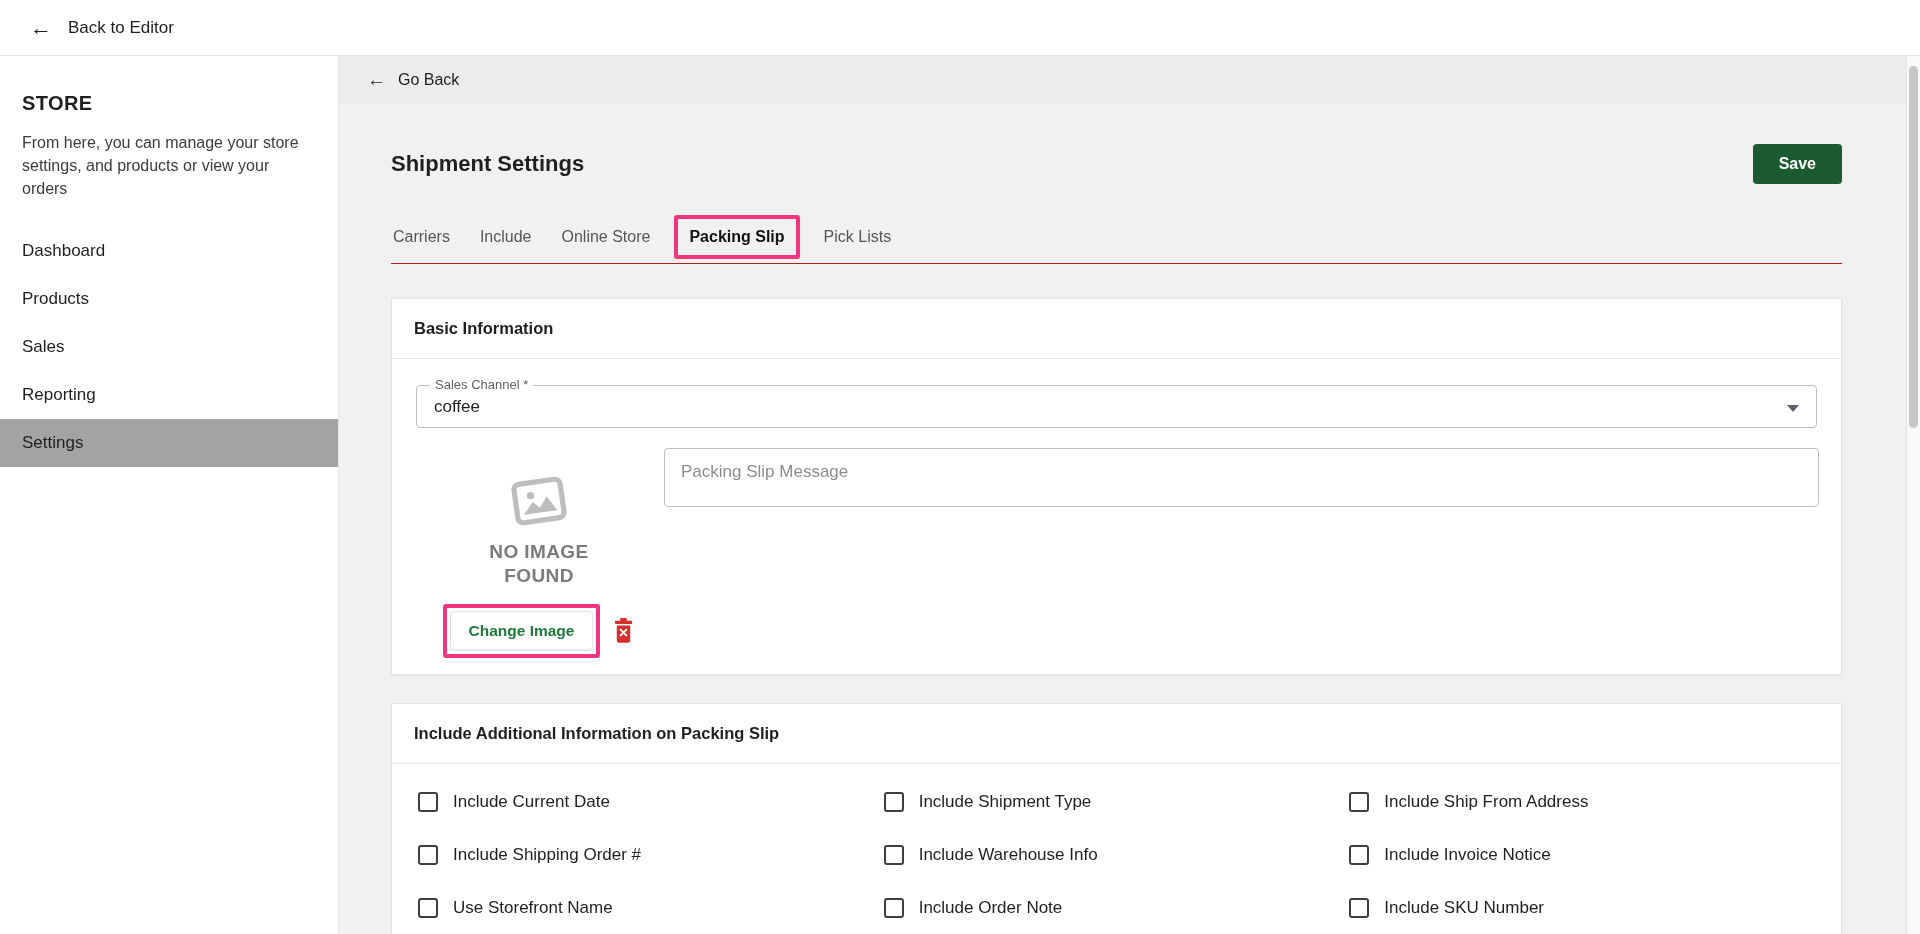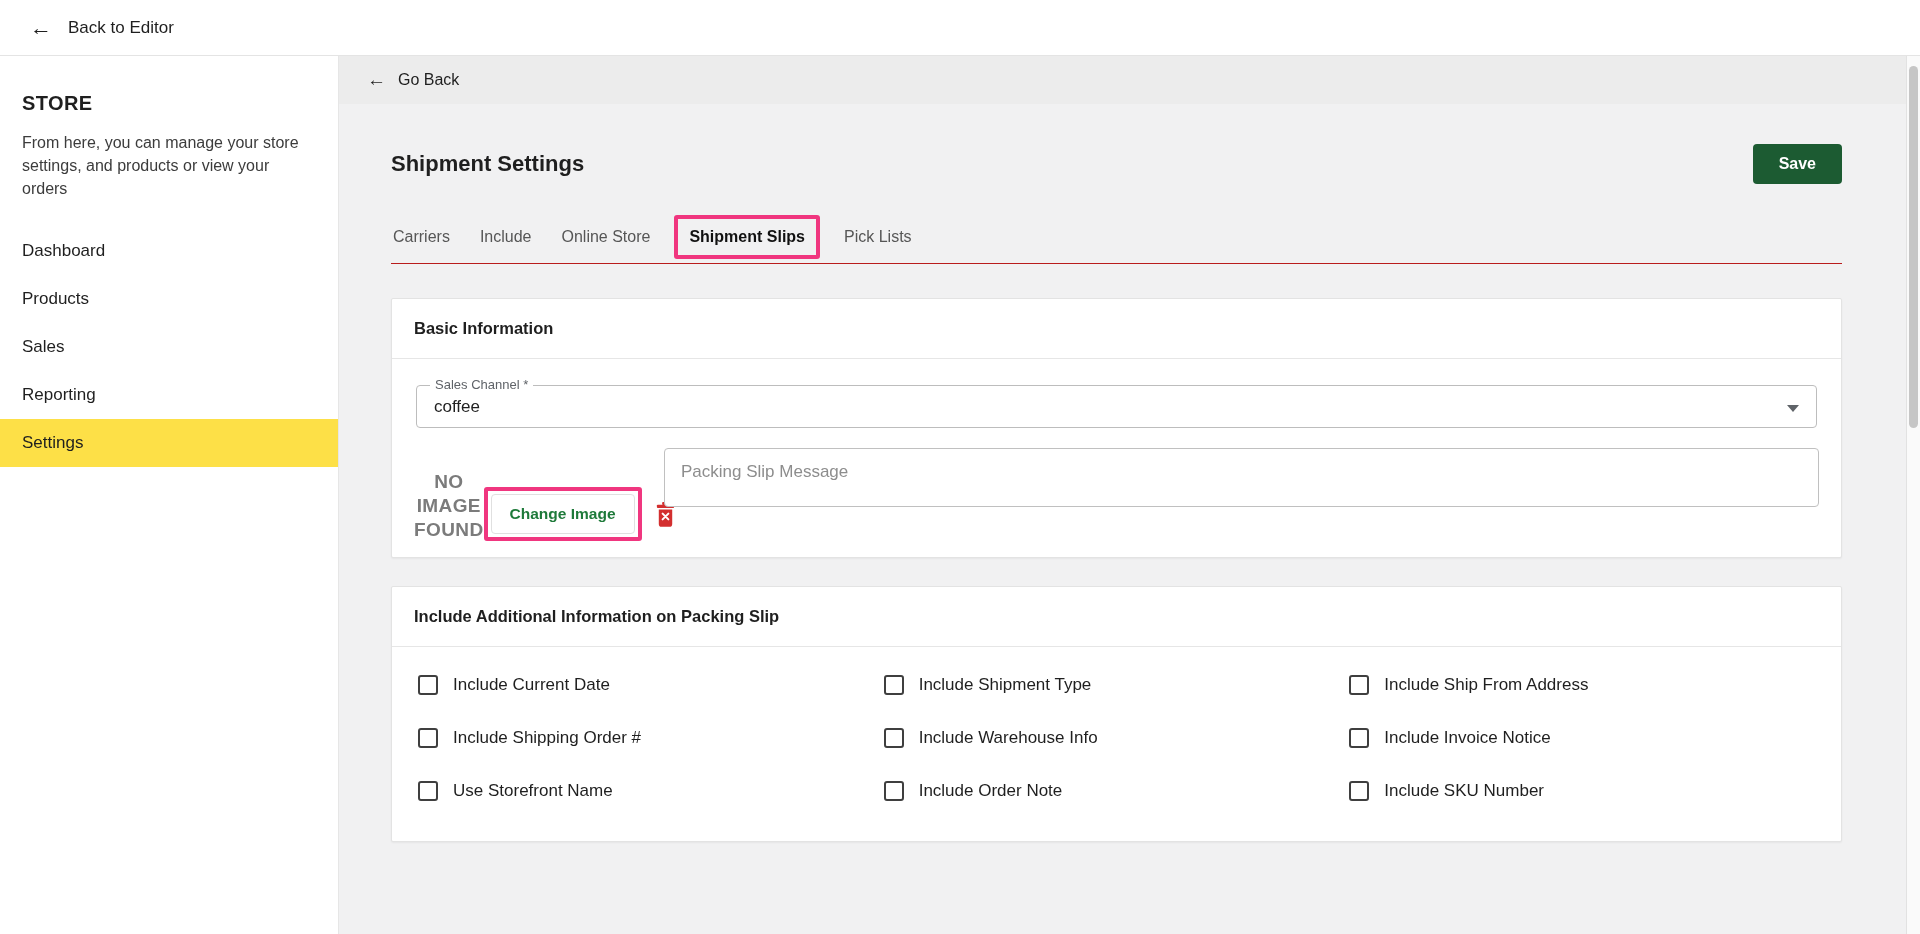--- a/index.html
+++ b/index.html
@@ -281,7 +281,7 @@
         <span class="tab">Include</span>
         <span class="tab">Online Store</span>
         <span class="annotate tab-annotate">
-          <span class="tab active">Shipment Slips</span>
+          <span class="tab active">Packing Slip</span>
         </span>
         <span class="tab">Pick Lists</span>
       </div>

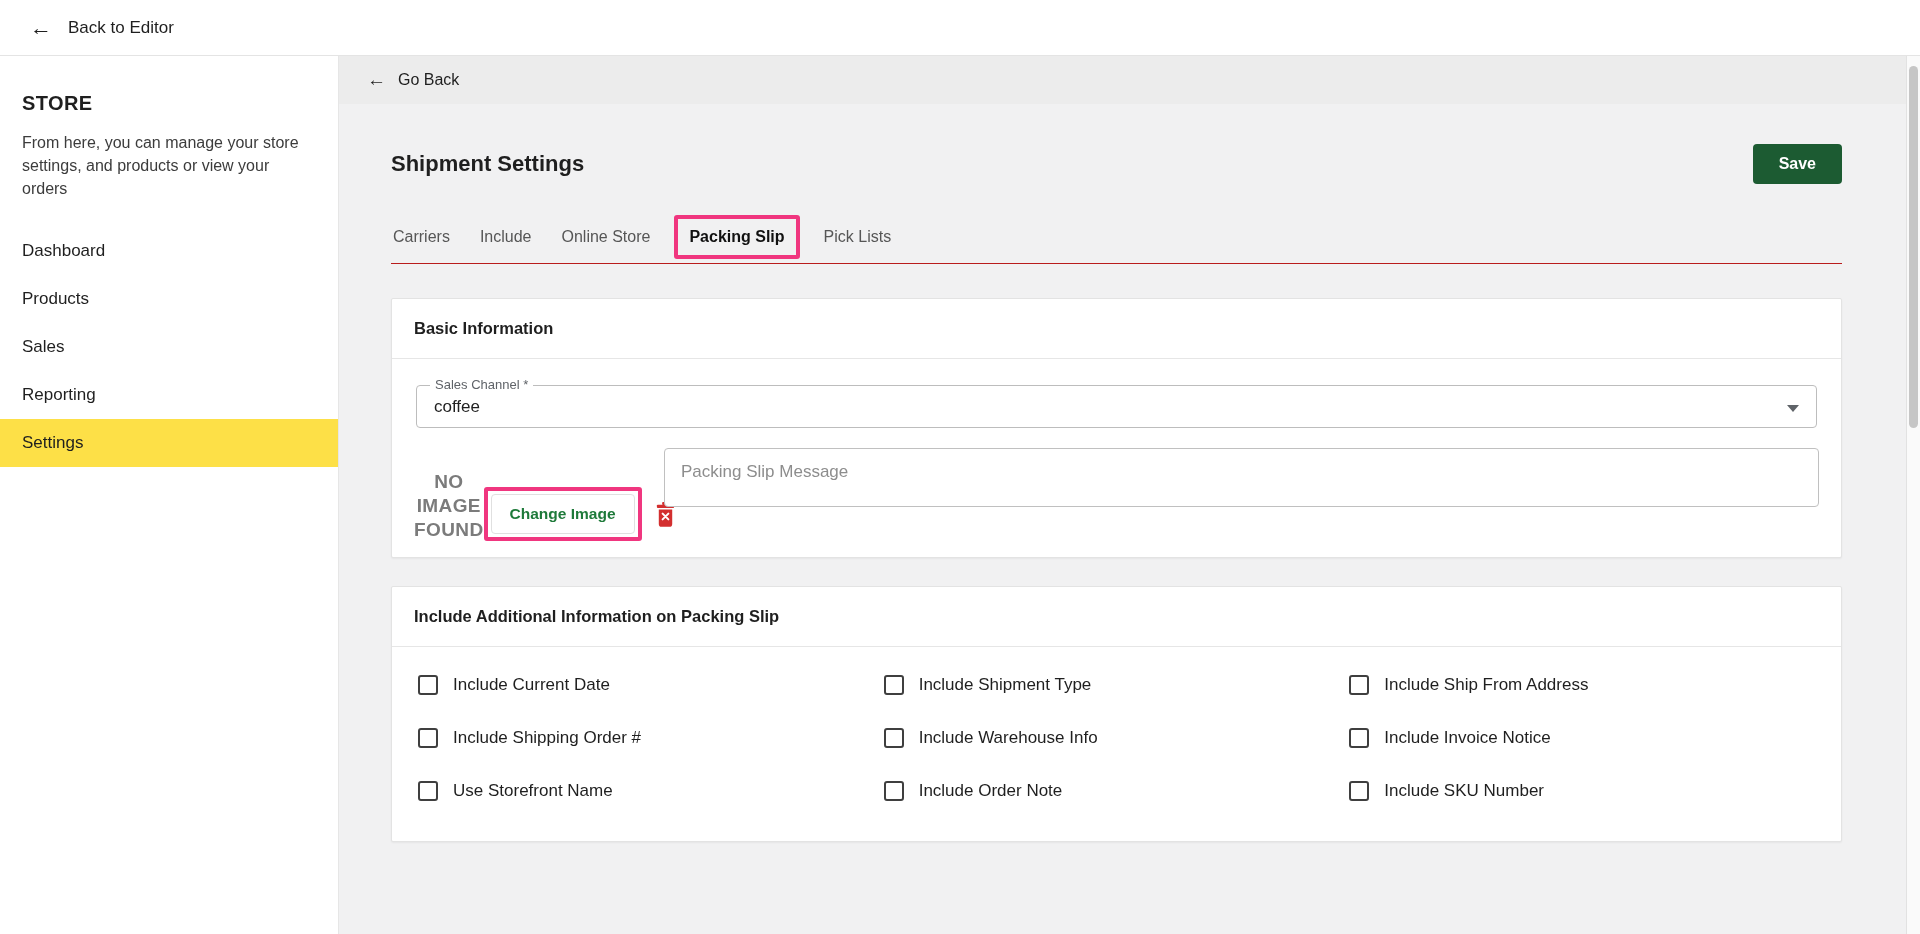--- a/index.html
+++ b/index.html
@@ -52,7 +52,7 @@
     font-size: 17px;
     cursor: pointer;
   }
-  .nav-item.active { background: #fde047; }
+  .nav-item.active { background: #a3a3a3; }
 
   
   .main { flex: 1; background: #f1f1f2; position: relative; overflow: hidden; }

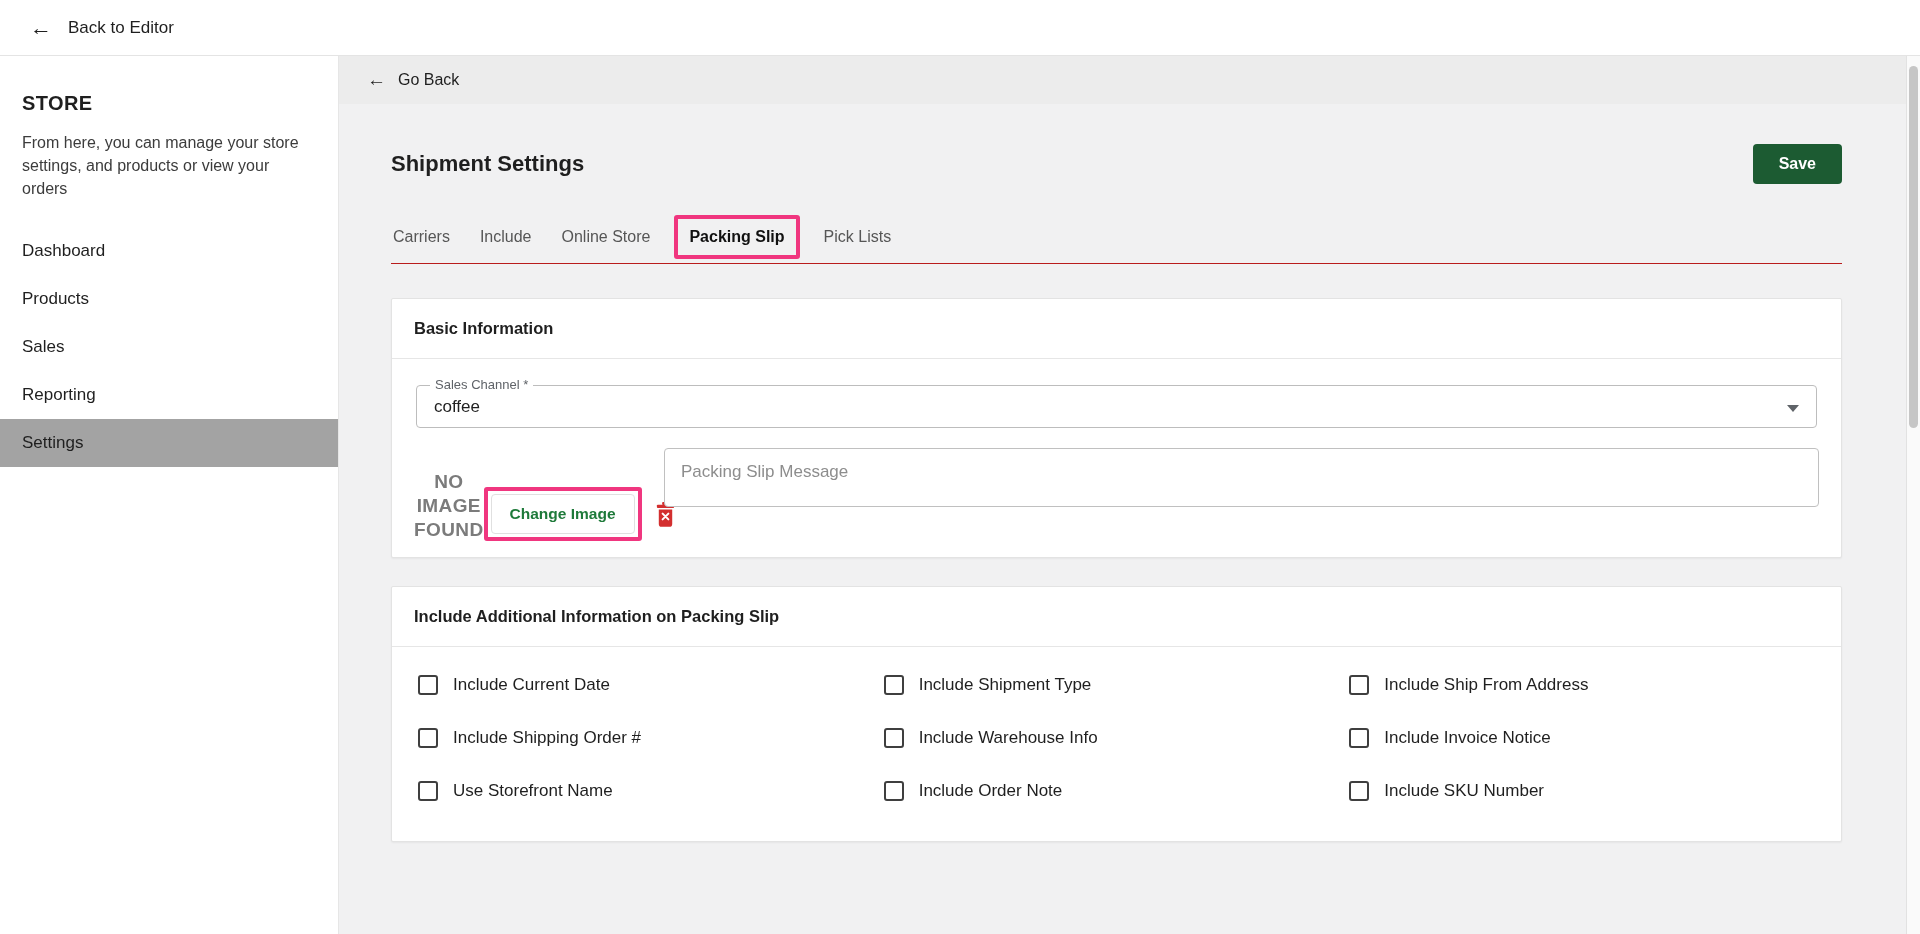--- a/index.html
+++ b/index.html
@@ -162,8 +162,8 @@
     width: 250px;
     flex-shrink: 0;
     display: flex;
-    flex-direction: row;
-    align-items: flex-end;
+    flex-direction: column;
+    align-items: center;
     padding-top: 22px;
   }
   .noimg-icon { transform: rotate(-8deg); margin-bottom: 8px; }

